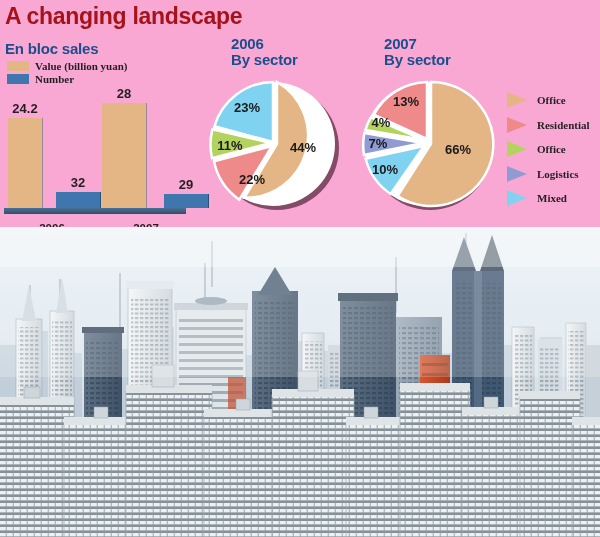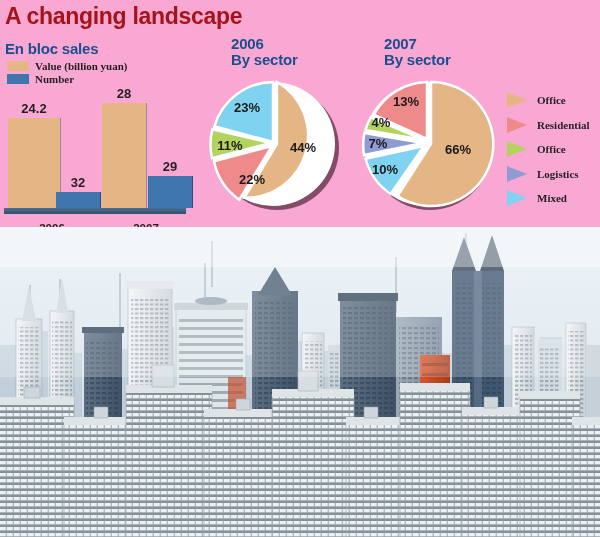--- a/index.html
+++ b/index.html
@@ -78,7 +78,7 @@
   <div class="barchart">
     <div class="axis-line"></div>
 
-    <div class="bar value" style="left:8px;width:52px;height:90px;">
+    <div class="bar value" style="left:8px;width:34px;height:90px;">
       <div class="fill"></div>
       <div class="lbl">24.2</div>
     </div>

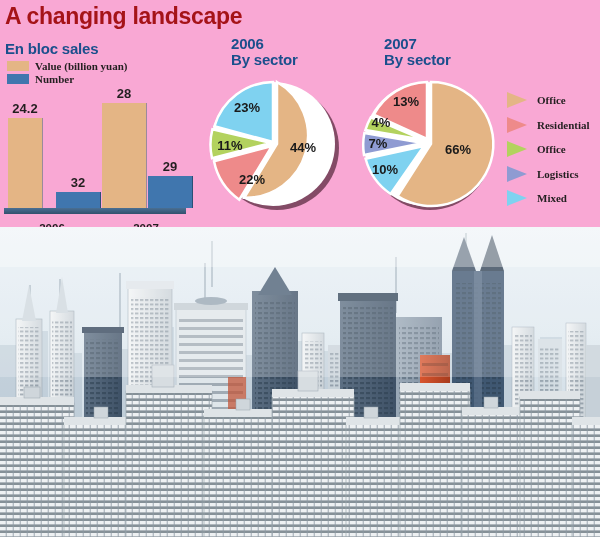--- a/index.html
+++ b/index.html
@@ -93,7 +93,7 @@
       <div class="lbl">28</div>
     </div>
 
-    <div class="bar number" style="left:148px;width:44px;height:32px;">
+    <div class="bar number" style="left:164px;width:44px;height:14px;">
       <div class="fill"></div>
       <div class="lbl">29</div>
     </div>

